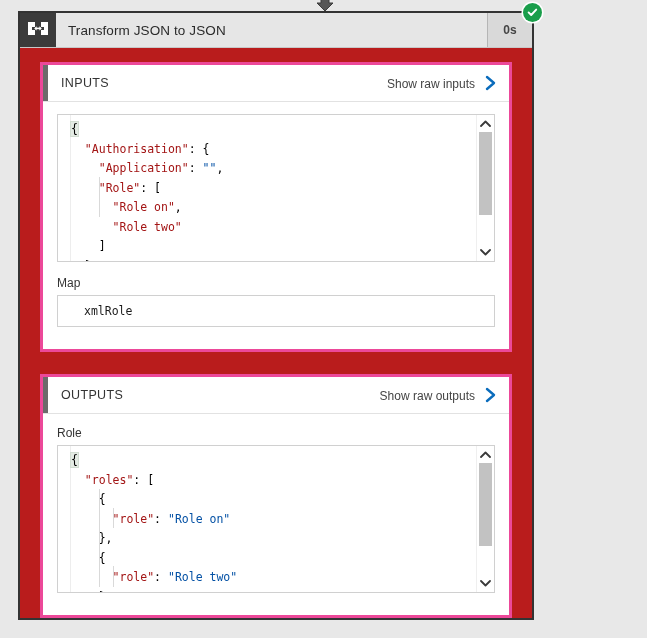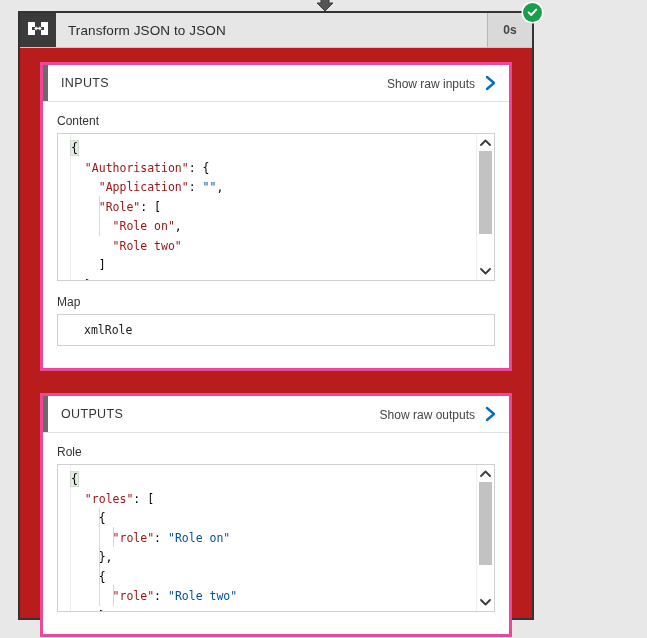--- a/index.html
+++ b/index.html
@@ -215,7 +215,6 @@
       <div class="panel-content">
 
         <div class="field-block">
-          <div class="field-label">Content</div>
           <div class="code-box">
             <div class="code-gutter"></div>
             <div class="indent-guide" style="left:41px;top:62px;height:40px;"></div>

